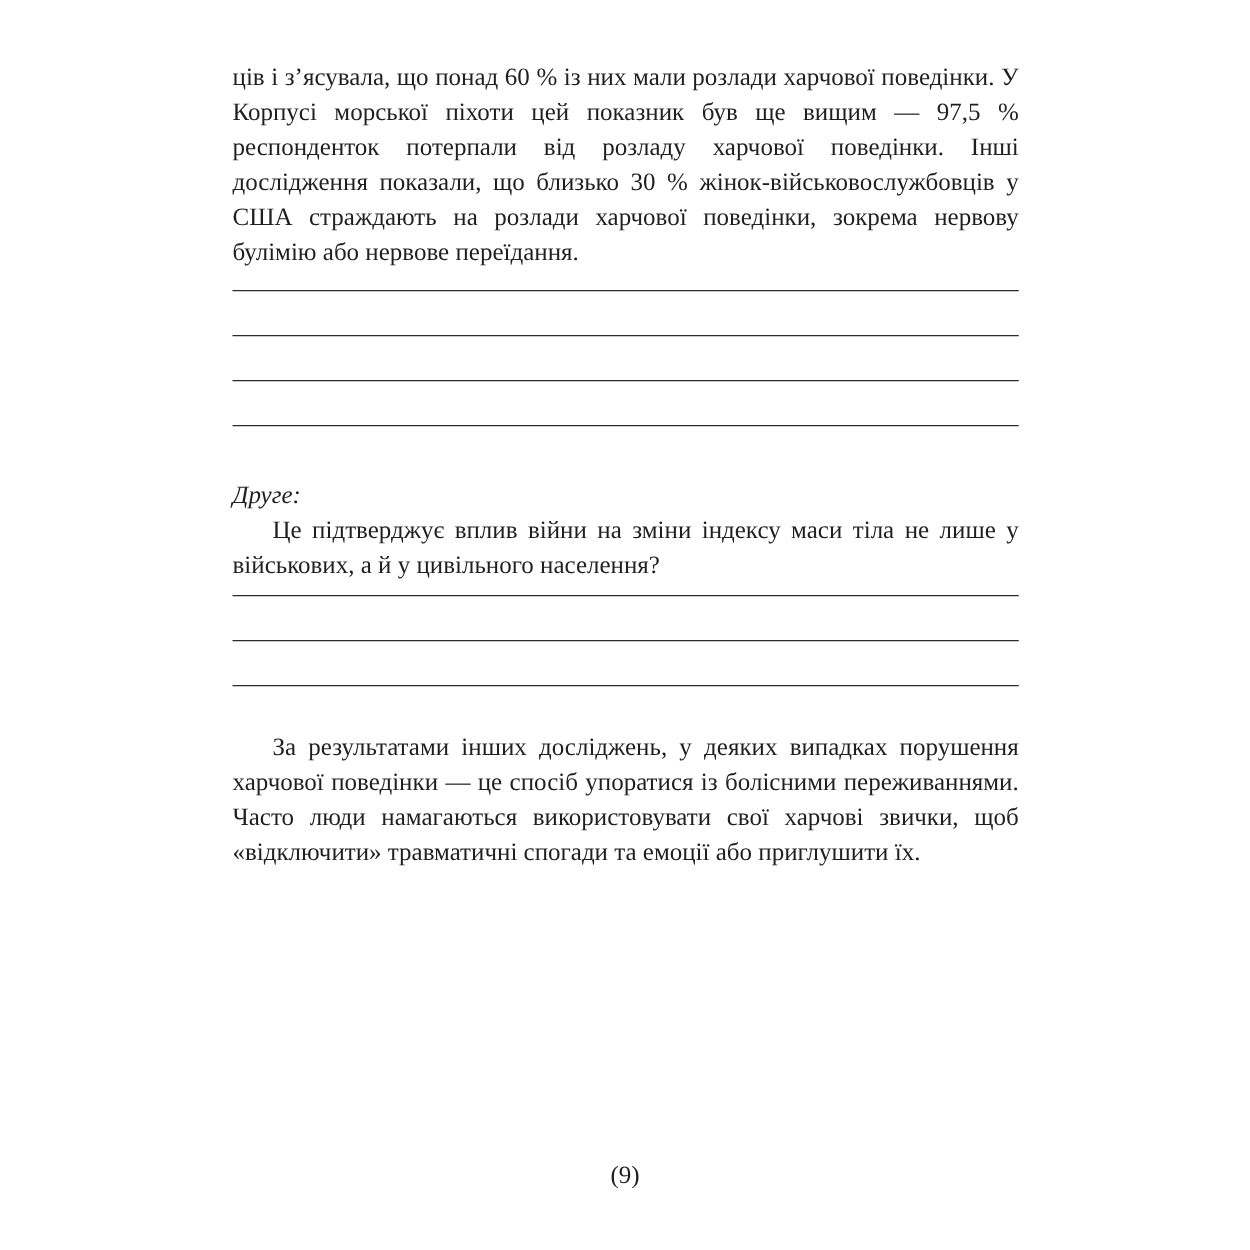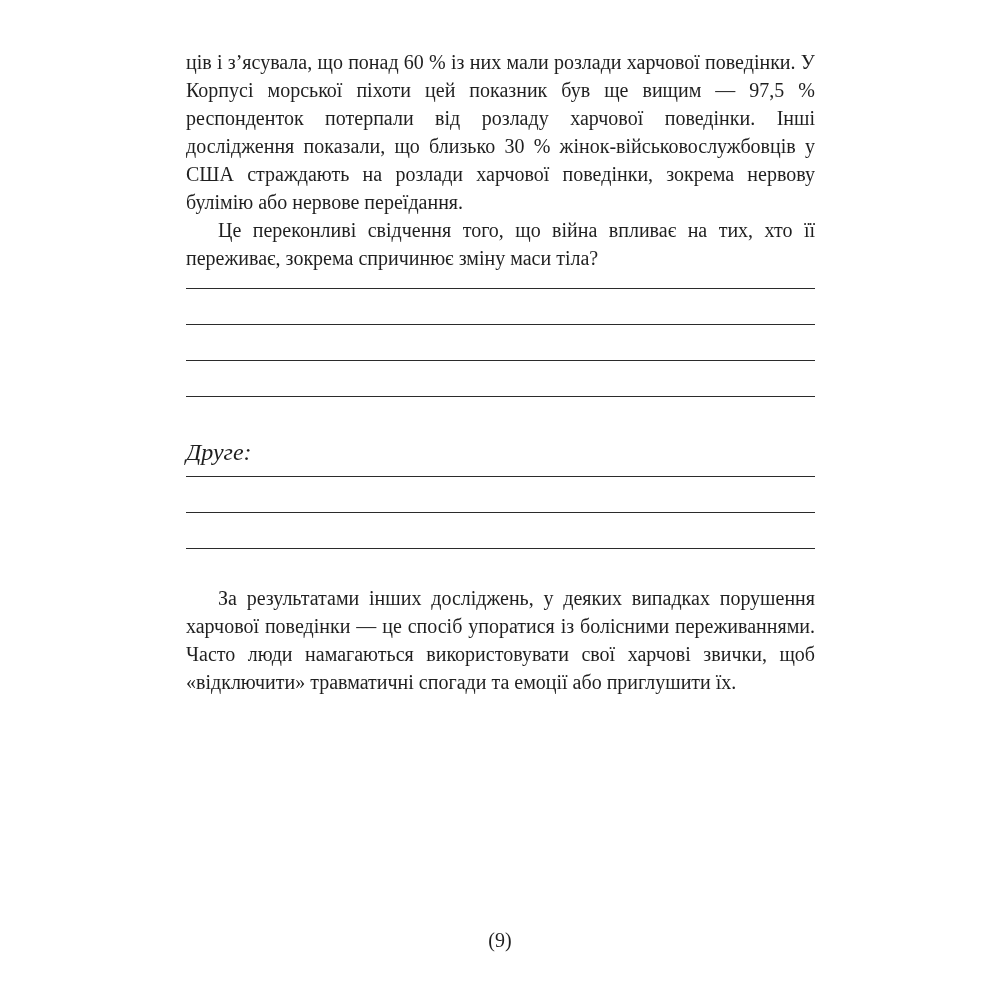--- a/index.html
+++ b/index.html
@@ -77,7 +77,6 @@
 
     <p class="para">ців і з’ясувала, що понад 60 % із них мали розлади харчової поведінки. У Корпусі морської піхоти цей показник був ще вищим — 97,5 % респонденток потерпали від розладу харчової поведінки. Інші дослідження показали, що близько 30 % жінок-військовослужбовців у США страждають на розлади харчової поведінки, зокрема нервову булімію або нервове переїдання.</p>
 
-    <p class="para indent">Це переконливі свідчення того, що війна впливає на тих, хто її переживає, зокрема спричинює зміну маси тіла?</p>
 
     <div class="write-lines group-a">
       <div class="wline"></div>

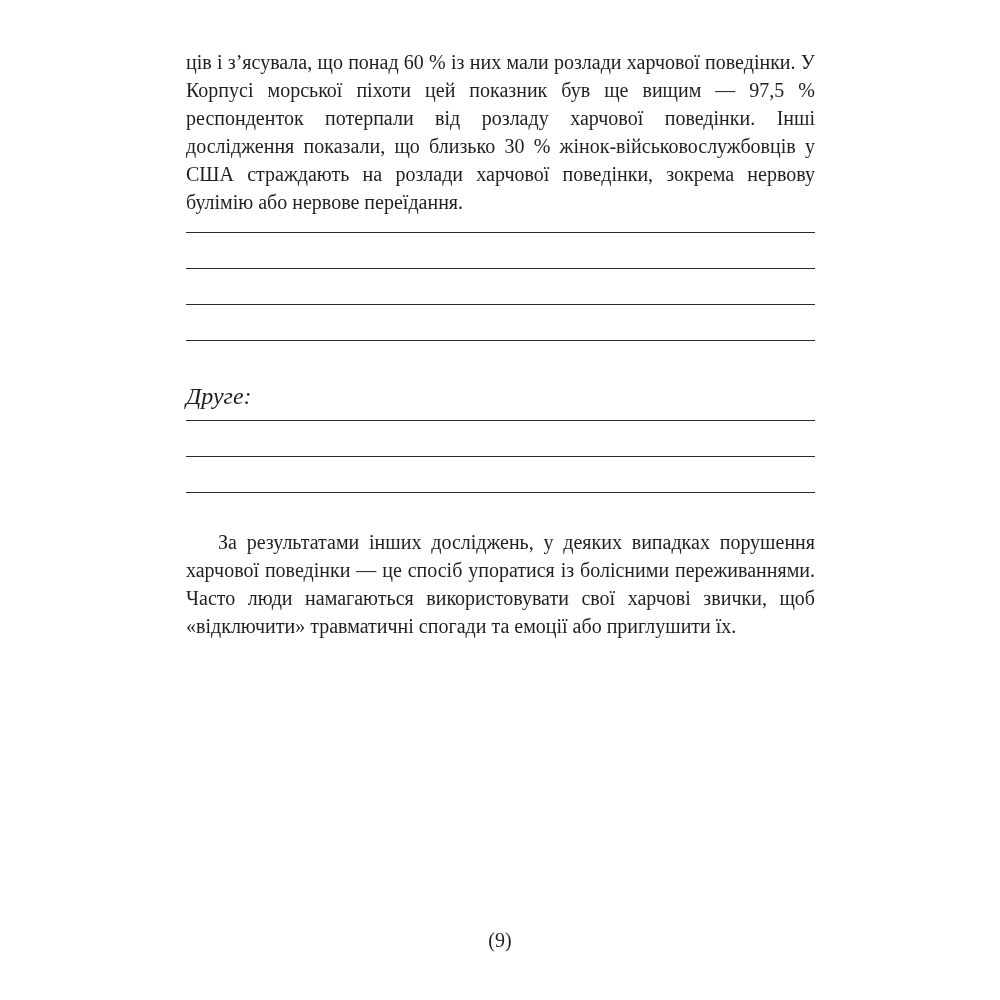--- a/index.html
+++ b/index.html
@@ -47,7 +47,7 @@
   .section-heading {
     font-style: italic;
     margin: 0;
-    font-size: 24px;
+    font-size: 20px;
     line-height: 28px;
     text-align: left;
   }

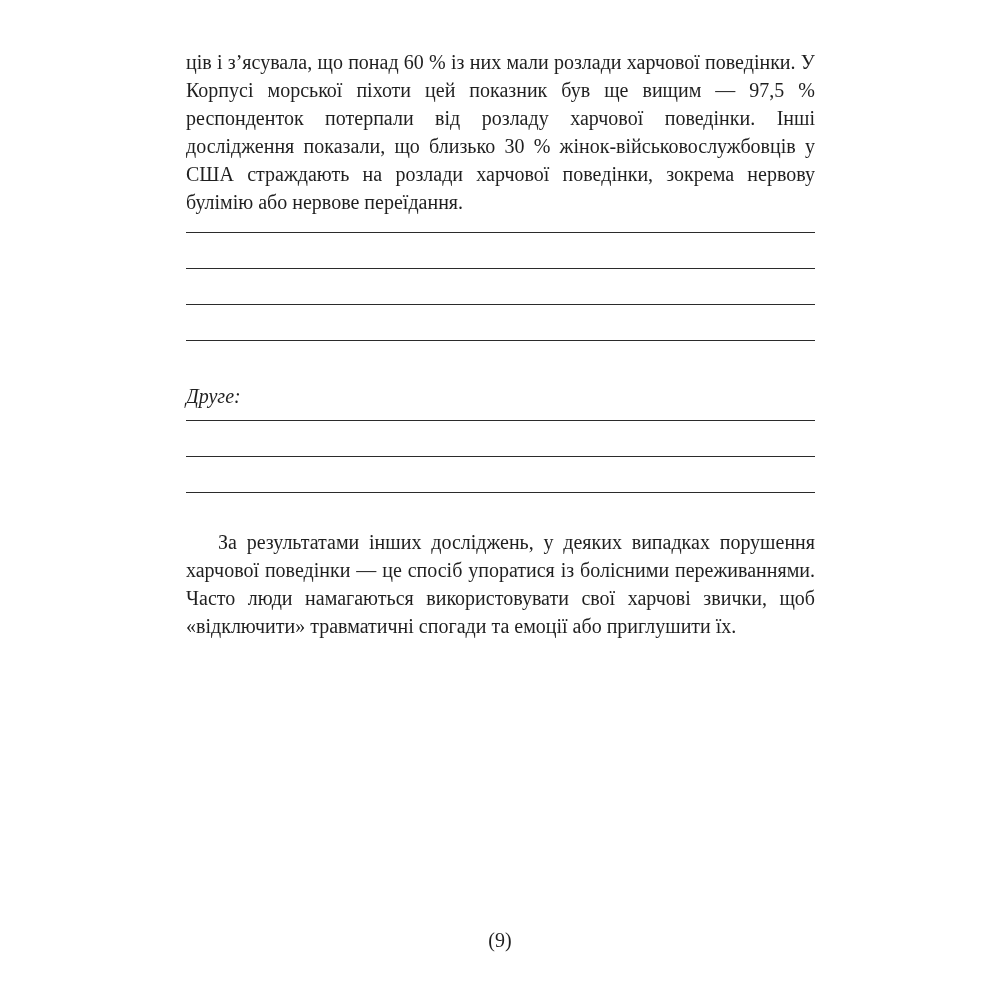--- a/index.html
+++ b/index.html
@@ -88,6 +88,7 @@
     <p class="section-heading second">Друге:</p>
 
 
+    <p class="para indent">Це підтверджує вплив війни на зміни індексу маси тіла не лише у військових, а й у цивільного населення?</p>
 
     <div class="write-lines group-b">
       <div class="wline"></div>

